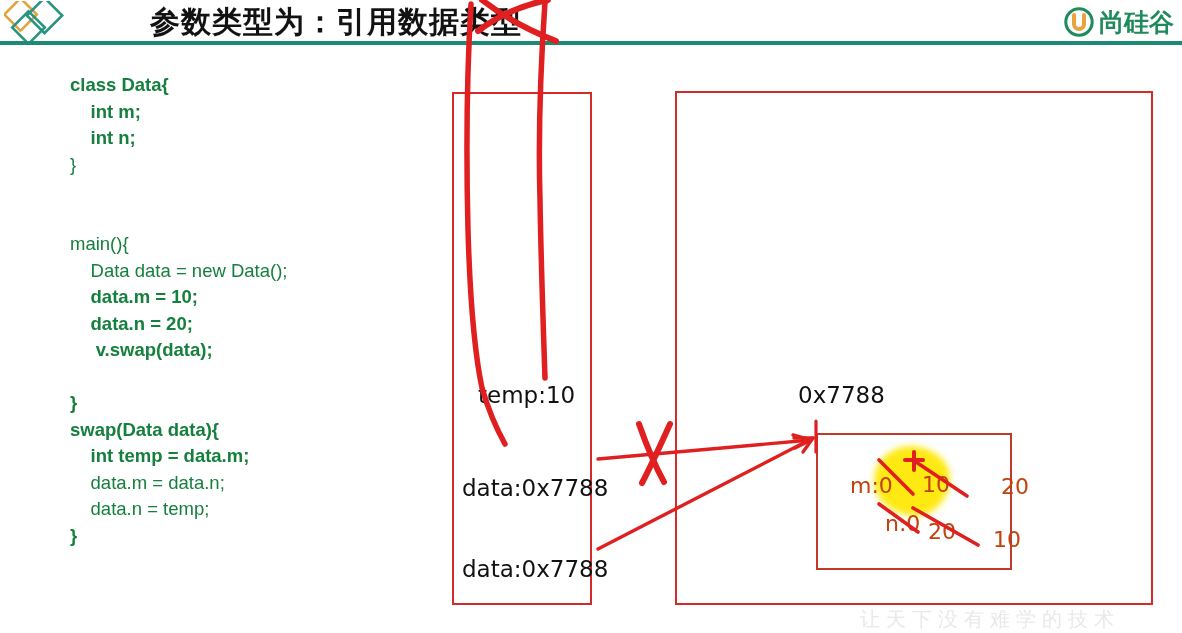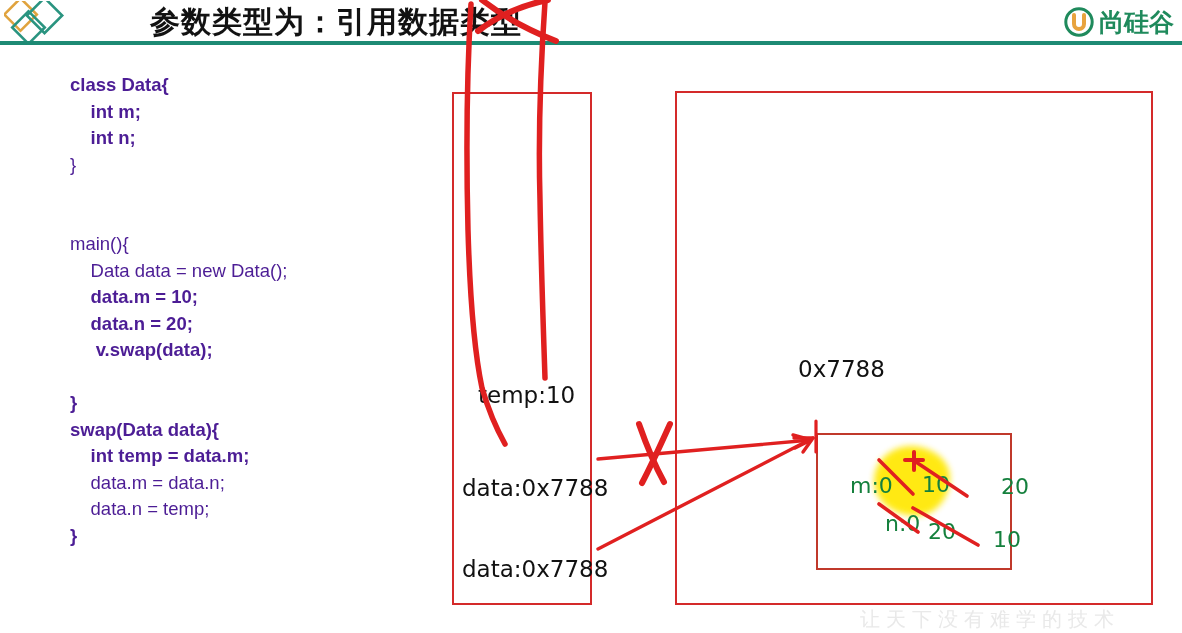--- a/index.html
+++ b/index.html
@@ -70,7 +70,7 @@
     font-family: "Liberation Sans", "DejaVu Sans", sans-serif;
     font-size: 18.5px;
     line-height: 26.5px;
-    color: #4c1d95;
+    color: #15803d;
     white-space: pre;
   }
   .code-line { height: 26.5px; white-space: pre; }

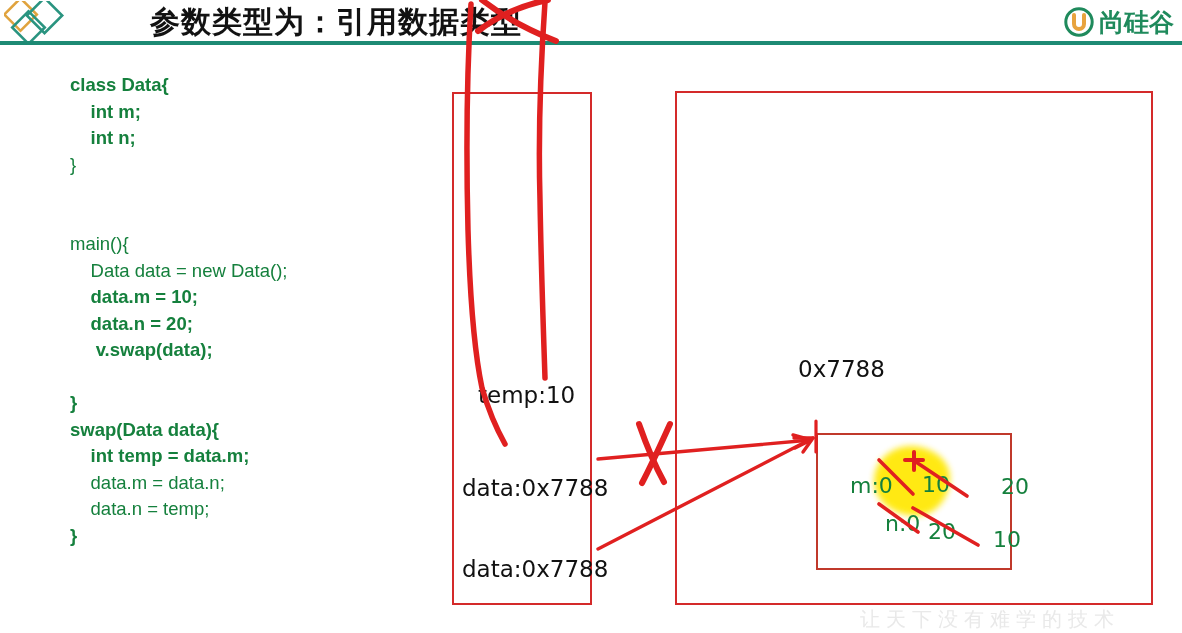--- a/index.html
+++ b/index.html
@@ -104,7 +104,7 @@
   #lbl-temp      { left: 478px; top: 382px; }
   #lbl-data-1    { left: 462px; top: 475px; }
   #lbl-data-2    { left: 462px; top: 556px; }
-  #lbl-addr      { left: 798px; top: 356px; }
+  #lbl-addr      { left: 798px; top: 382px; }
 
   .field-label {
     position: absolute;

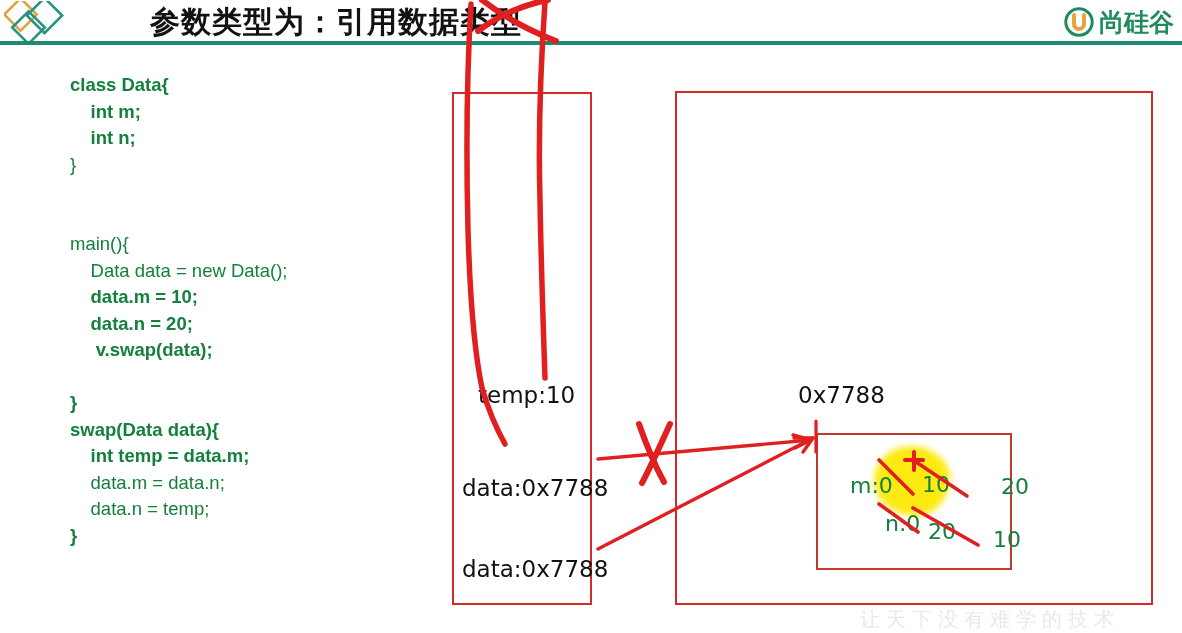--- a/index.html
+++ b/index.html
@@ -109,7 +109,7 @@
   .field-label {
     position: absolute;
     font-size: 22px;
-    color: #15803d;
+    color: #c2410c;
     white-space: nowrap;
     font-family: "DejaVu Sans", "Liberation Sans", sans-serif;
   }

